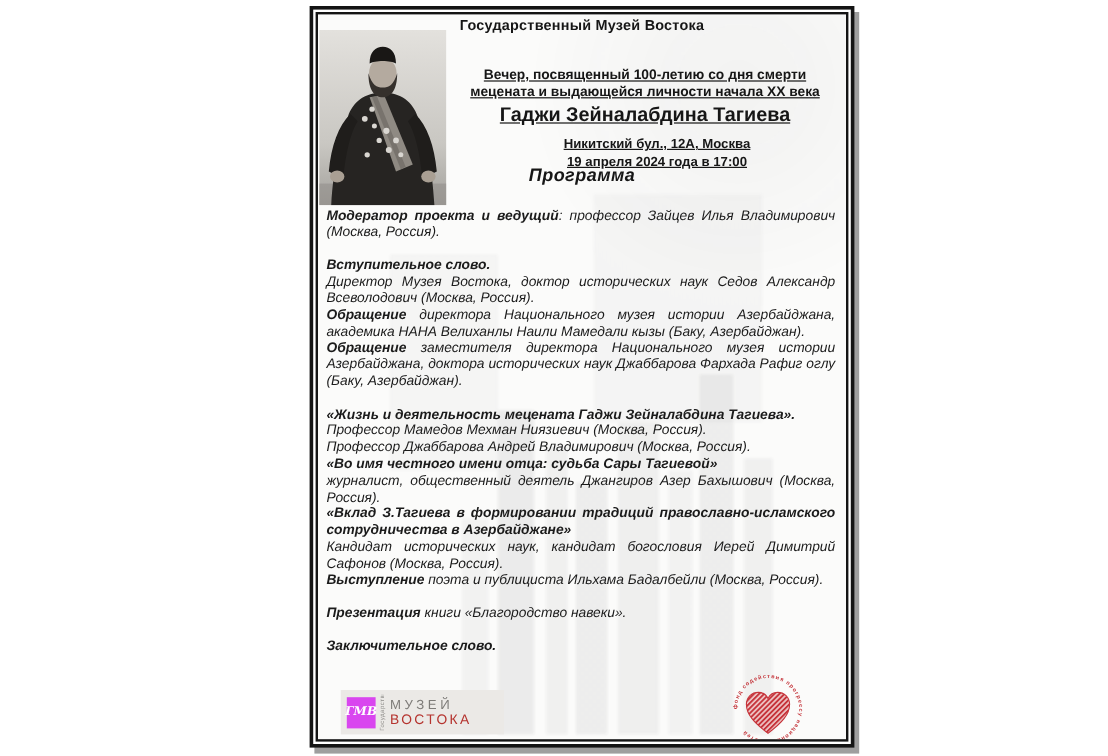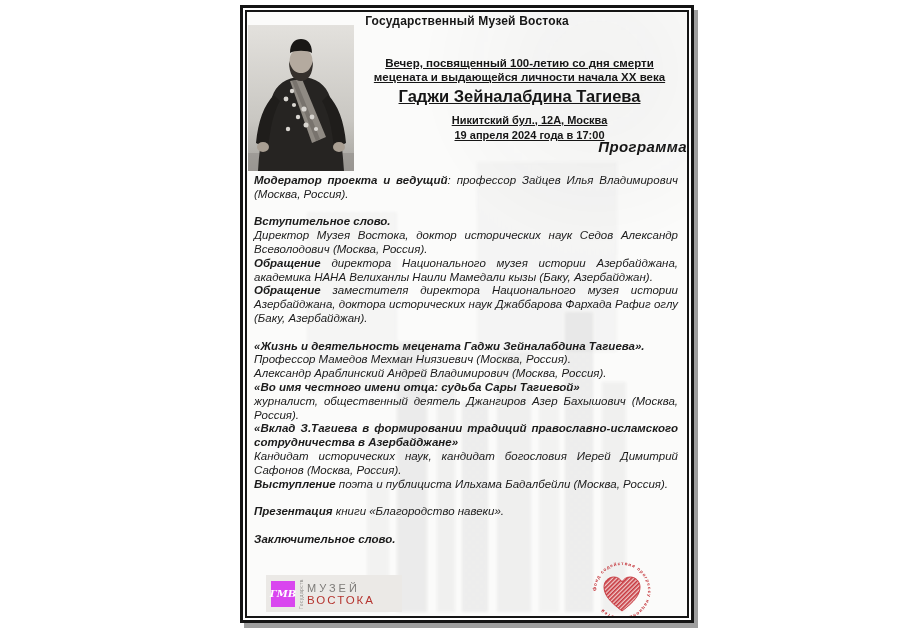--- a/index.html
+++ b/index.html
@@ -11,7 +11,7 @@
   }
   
   .doc{
-    position:absolute;left:245px;top:10px;width:440px;height:604px;
+    position:absolute;left:263px;top:10px;width:440px;height:604px;
     background:#fbfbfa;
     border:2px solid #141414;
     box-shadow:

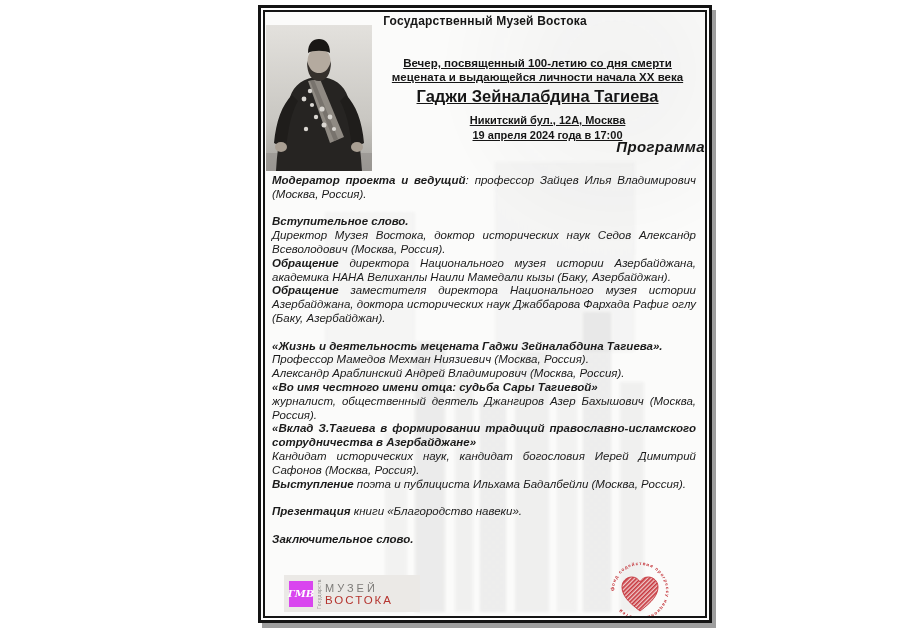--- a/index.html
+++ b/index.html
@@ -59,7 +59,7 @@
   .addr-block{margin-top:7px;}
   .addr-line{font-weight:bold;font-size:11px;line-height:15px;padding-left:20px;}
   .program-title{
-    position:absolute;top:126px;left:0;right:0;text-align:right;
+    position:absolute;top:126px;left:0;right:0;text-align:center;
     font-weight:bold;font-style:italic;font-size:15px;letter-spacing:.4px;color:#161616;
   }
   

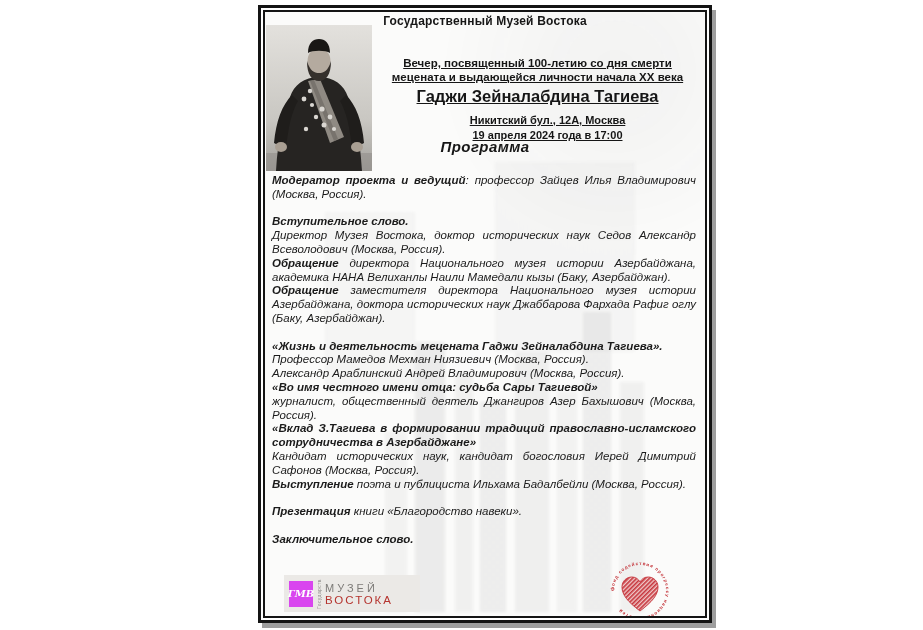--- a/index.html
+++ b/index.html
@@ -161,7 +161,7 @@
         <p><b>Обращение</b><span> заместителя директора Национального музея истории Азербайджана, доктора исторических наук Джаббарова Фархада Рафиг оглу (Баку, Азербайджан).</span></p>
         <p class="gap"><b>«Жизнь и деятельность мецената Гаджи Зейналабдина Тагиева».</b></p>
         <p><span>Профессор Мамедов Мехман Ниязиевич (Москва, Россия).</span></p>
-        <p><span>Александр Араблинский Андрей Владимирович  (Москва, Россия).</span></p>
+        <p><span>Профессор Джаббарова Андрей Владимирович  (Москва, Россия).</span></p>
         <p><b>«Во имя честного имени отца: судьба Сары Тагиевой»</b></p>
         <p><span>журналист, общественный деятель Джангиров Азер Бахышович  (Москва, Россия).</span></p>
         <p><b>«Вклад З.Тагиева в формировании традиций православно-исламского сотрудничества в Азербайджане»</b></p>

